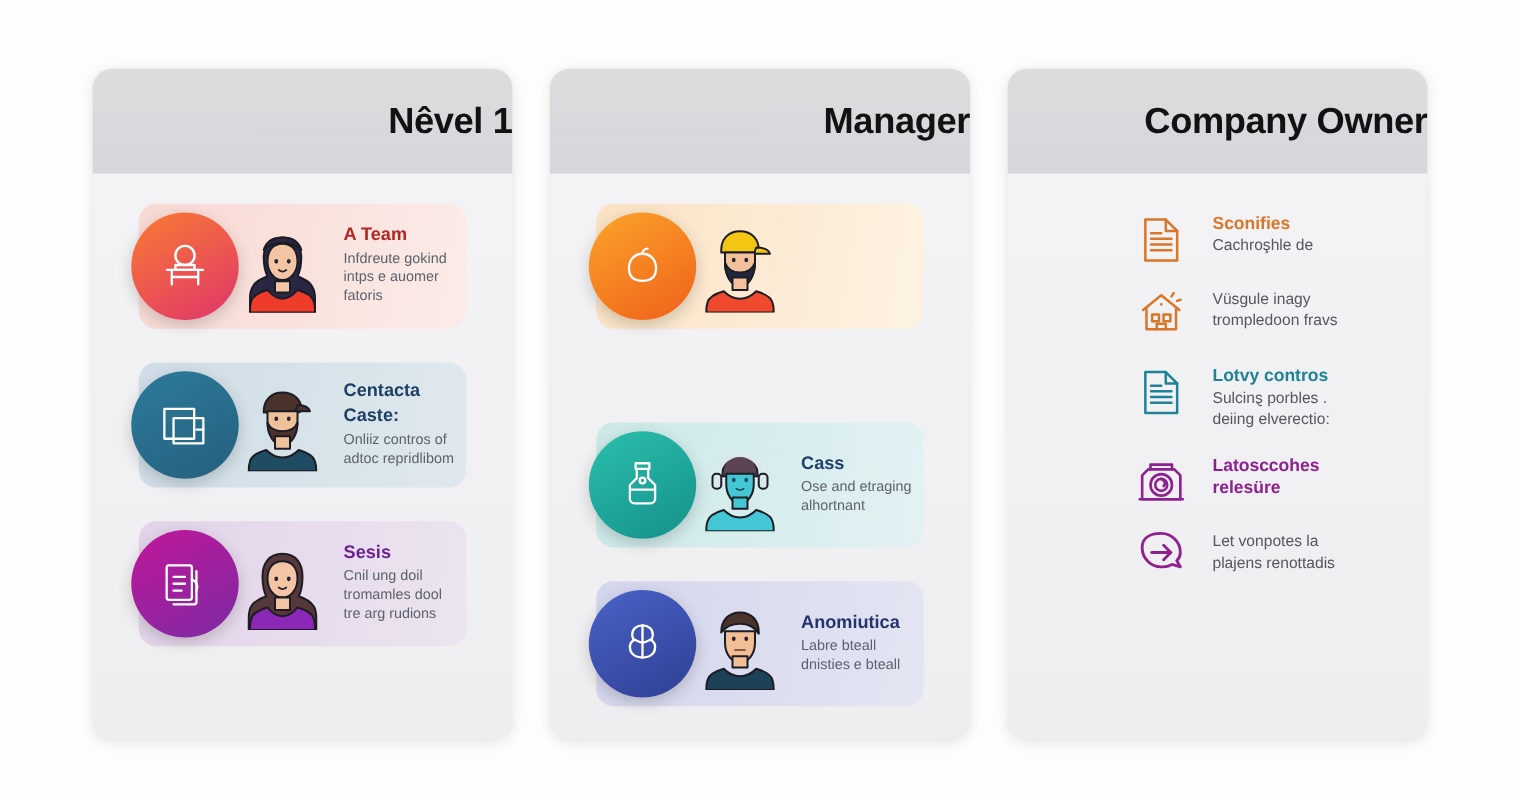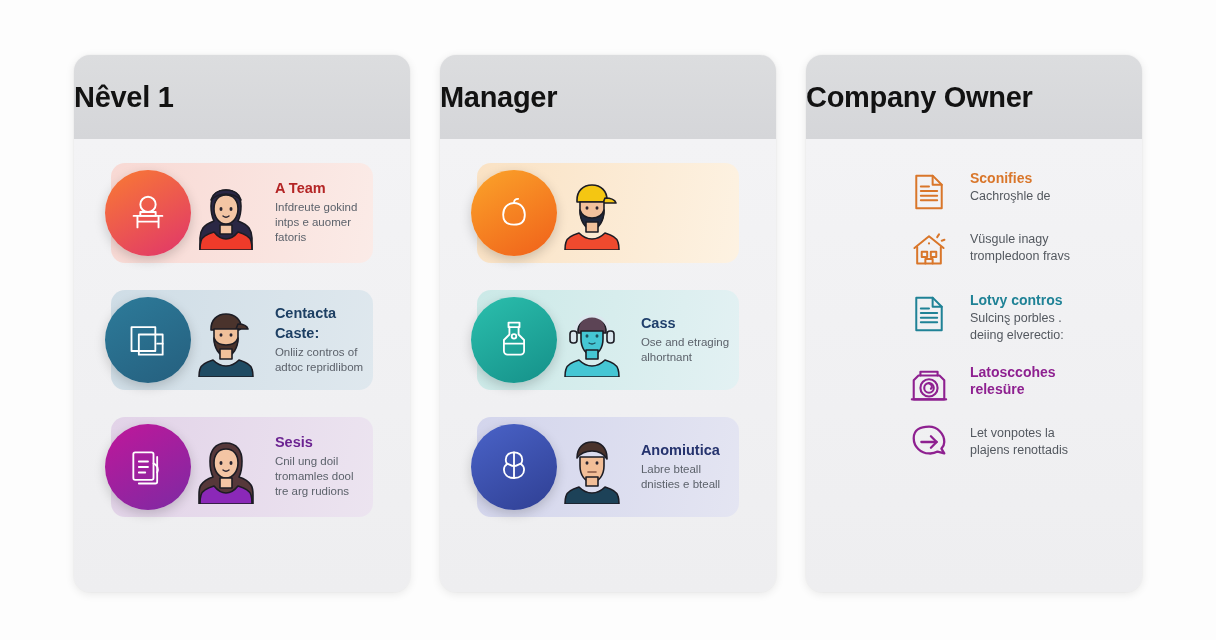--- a/index.html
+++ b/index.html
@@ -46,7 +46,7 @@
     background: linear-gradient(180deg, #dcdddf 0%, #d5d6d9 100%);
     display: flex;
     align-items: center;
-    justify-content: flex-start;
+    justify-content: flex-end;
     flex: 0 0 auto;
   }
 

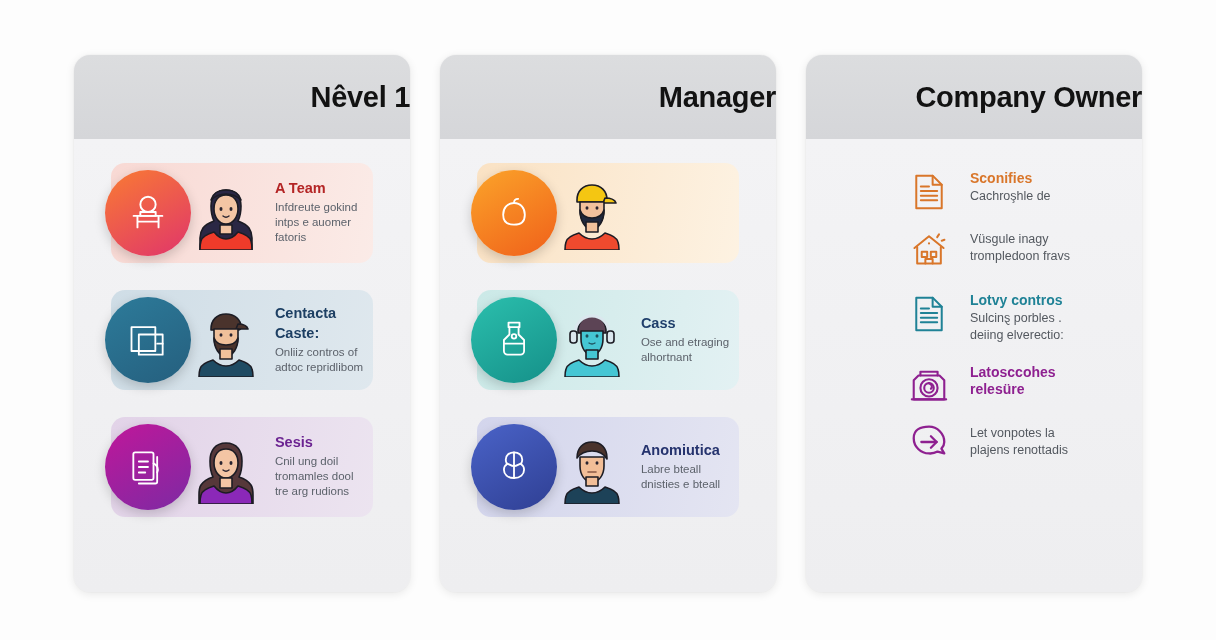--- a/index.html
+++ b/index.html
@@ -314,7 +314,7 @@
               </svg>
             </div>
           </div>
-          <div class="person-row" style="background: linear-gradient(100deg, rgb(203, 233, 231) 0%, rgb(227, 241, 243) 100%);">
+          <div class="person-row" style="background: linear-gradient(100deg, rgb(203, 233, 231) 0%, rgb(227, 241, 243) 100%); margin-top: 48px;">
             <div class="badge" style="background: linear-gradient(150deg, rgb(43, 191, 173) 0%, rgb(21, 144, 137) 100%);">
               <svg width="44" height="44" viewBox="0 0 48 48" fill="none" stroke="#ffffff" stroke-width="2" stroke-linecap="round" stroke-linejoin="round">
                 <path d="M18 5h12v5H18z"></path>

